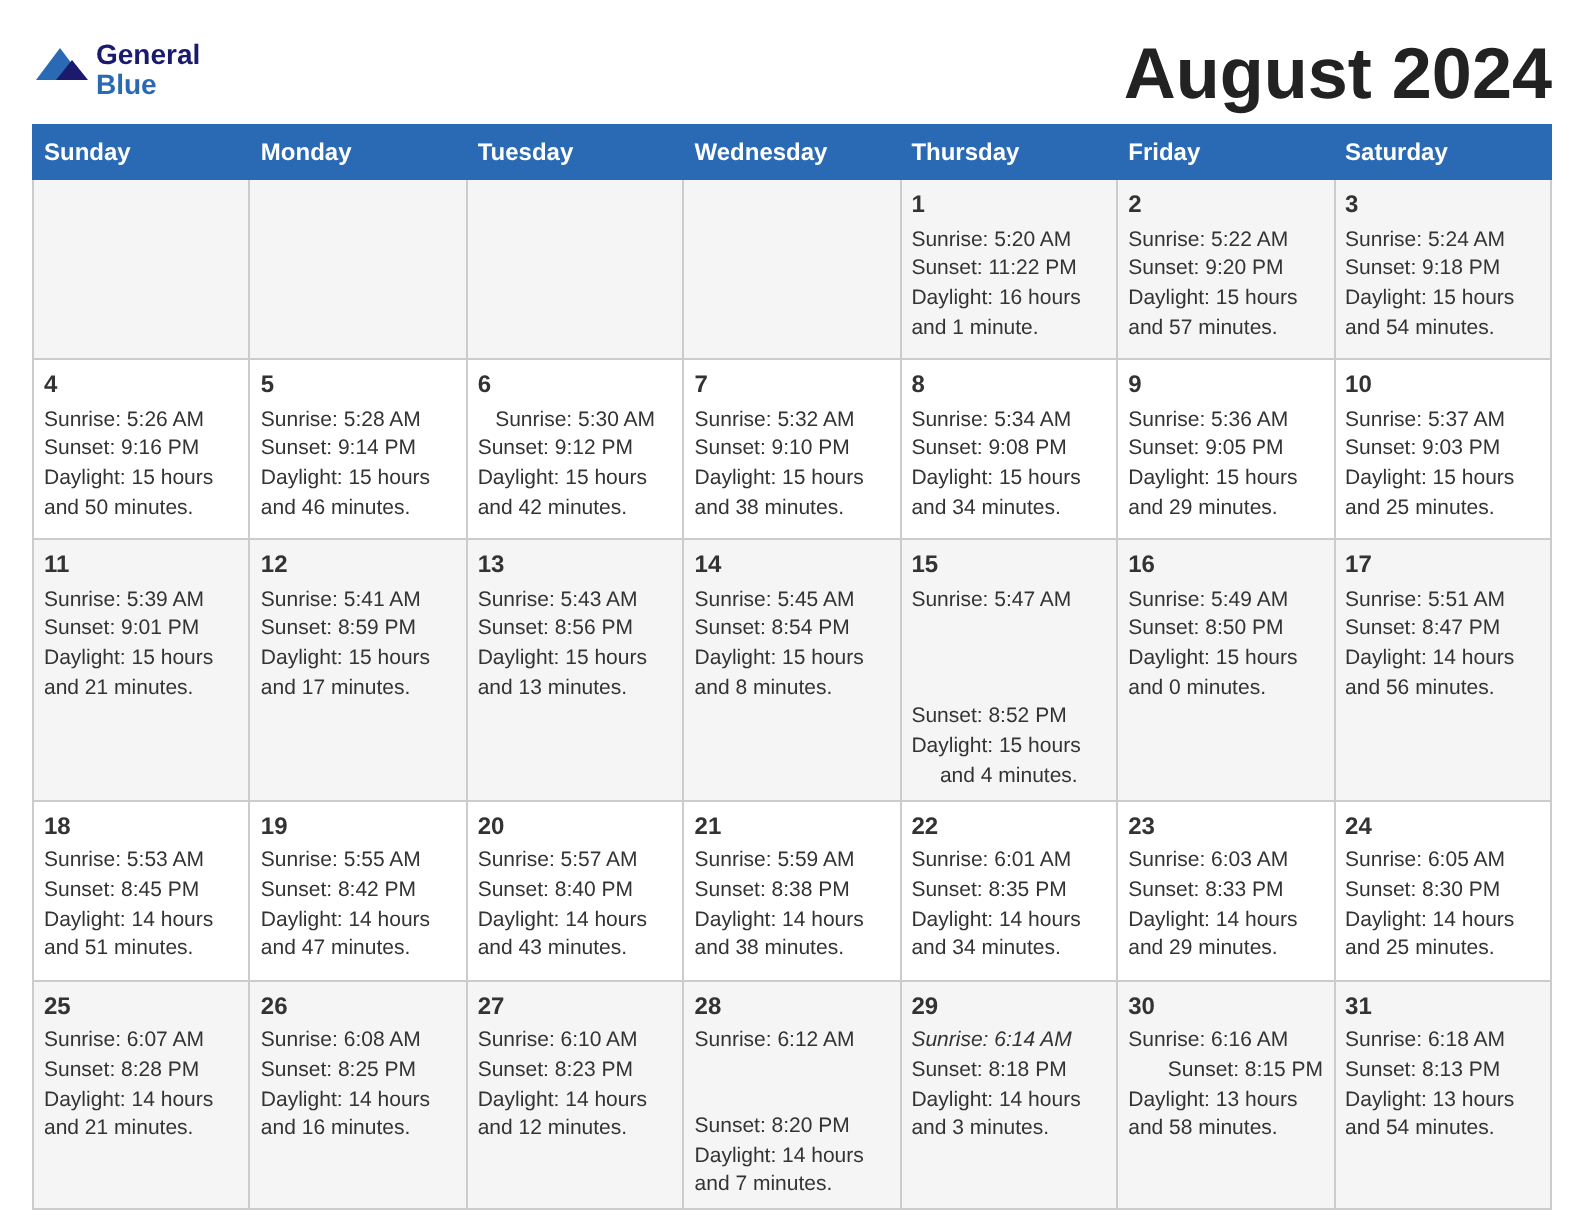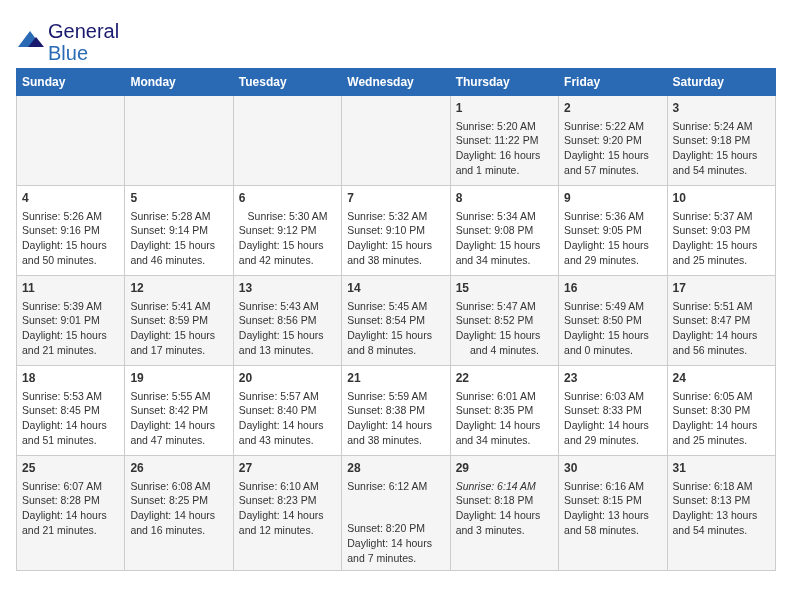--- a/index.html
+++ b/index.html
@@ -22,8 +22,8 @@
       margin-top: 4px;
     }
     .logo-text {
-      font-size: 20px;
-      font-weight: normal;
+      font-size: 14px;
+      font-weight: bold;
       color: #1a1a6e;
       line-height: 1.1;
     }

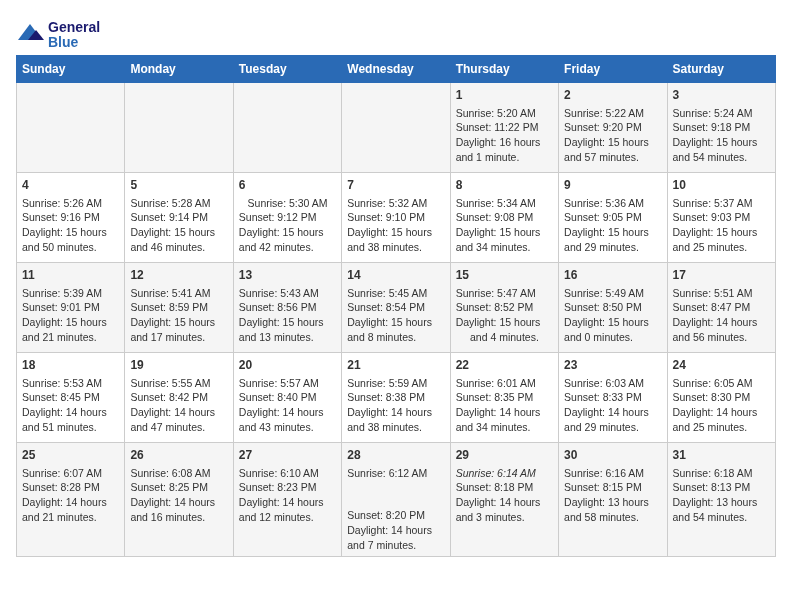--- a/index.html
+++ b/index.html
@@ -104,6 +104,7 @@
     </div>
   </div>
   <div class="title-block">
+    <div class="main-title">August 2024</div>
   </div>
 </div>
 

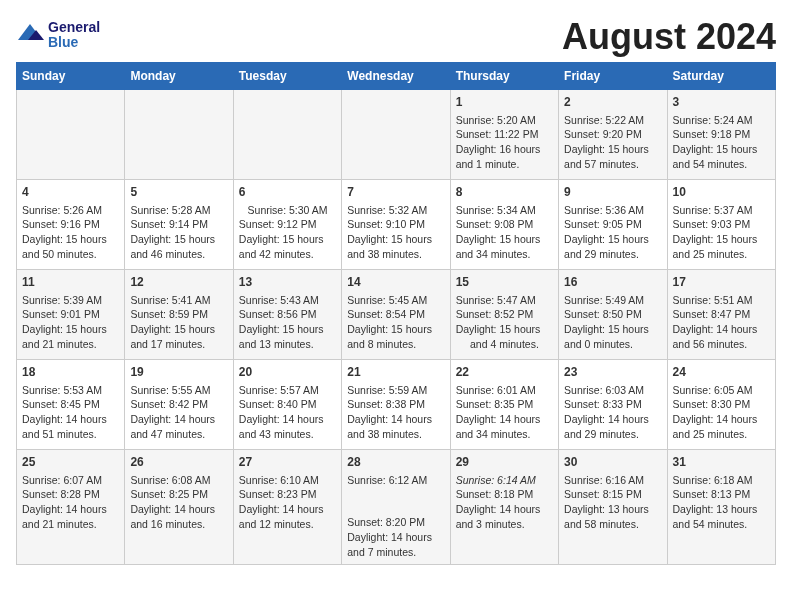--- a/index.html
+++ b/index.html
@@ -231,7 +231,7 @@
         <td>
           <span class="day-num">15</span>
           <span style="display: block;">Sunrise: 5:47 AM</span>
-          <span style="display: block;">Sunset: 8:52 PM</span>
+          <span style="display: block; margin-top: 44px;">Sunset: 8:52 PM</span>
           <span style="display: block;">Daylight: 15 hours</span>
           <span style="display: block; text-align: center;">and 4 minutes.</span>
         </td>

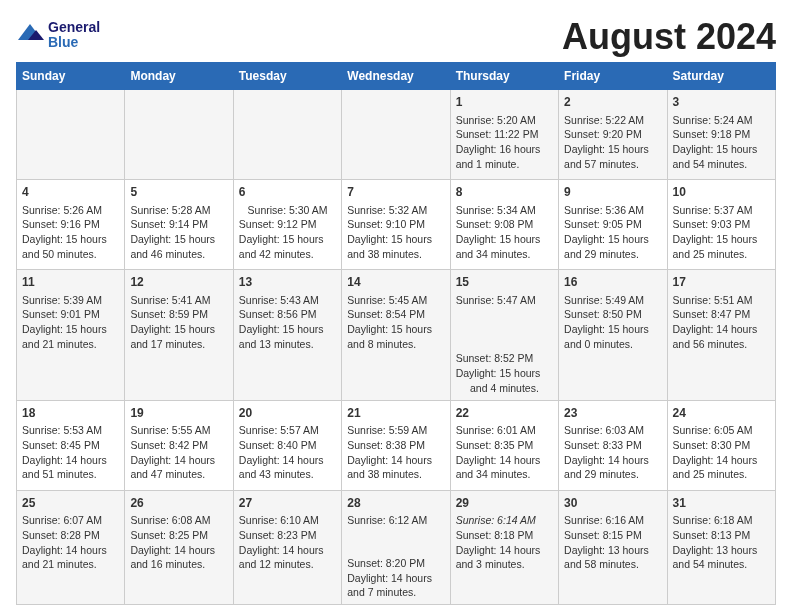--- a/index.html
+++ b/index.html
@@ -340,7 +340,7 @@
         <td>
           <span class="day-num">30</span>
           <span style="display: block;">Sunrise: 6:16 AM</span>
-          <span style="display: block;">Sunset: 8:15 PM</span>
+          <span style="display: block; text-align: right;">Sunset: 8:15 PM</span>
           <span style="display: block;">Daylight: 13 hours</span>
           <span style="display: block;">and 58 minutes.</span>
         </td>

